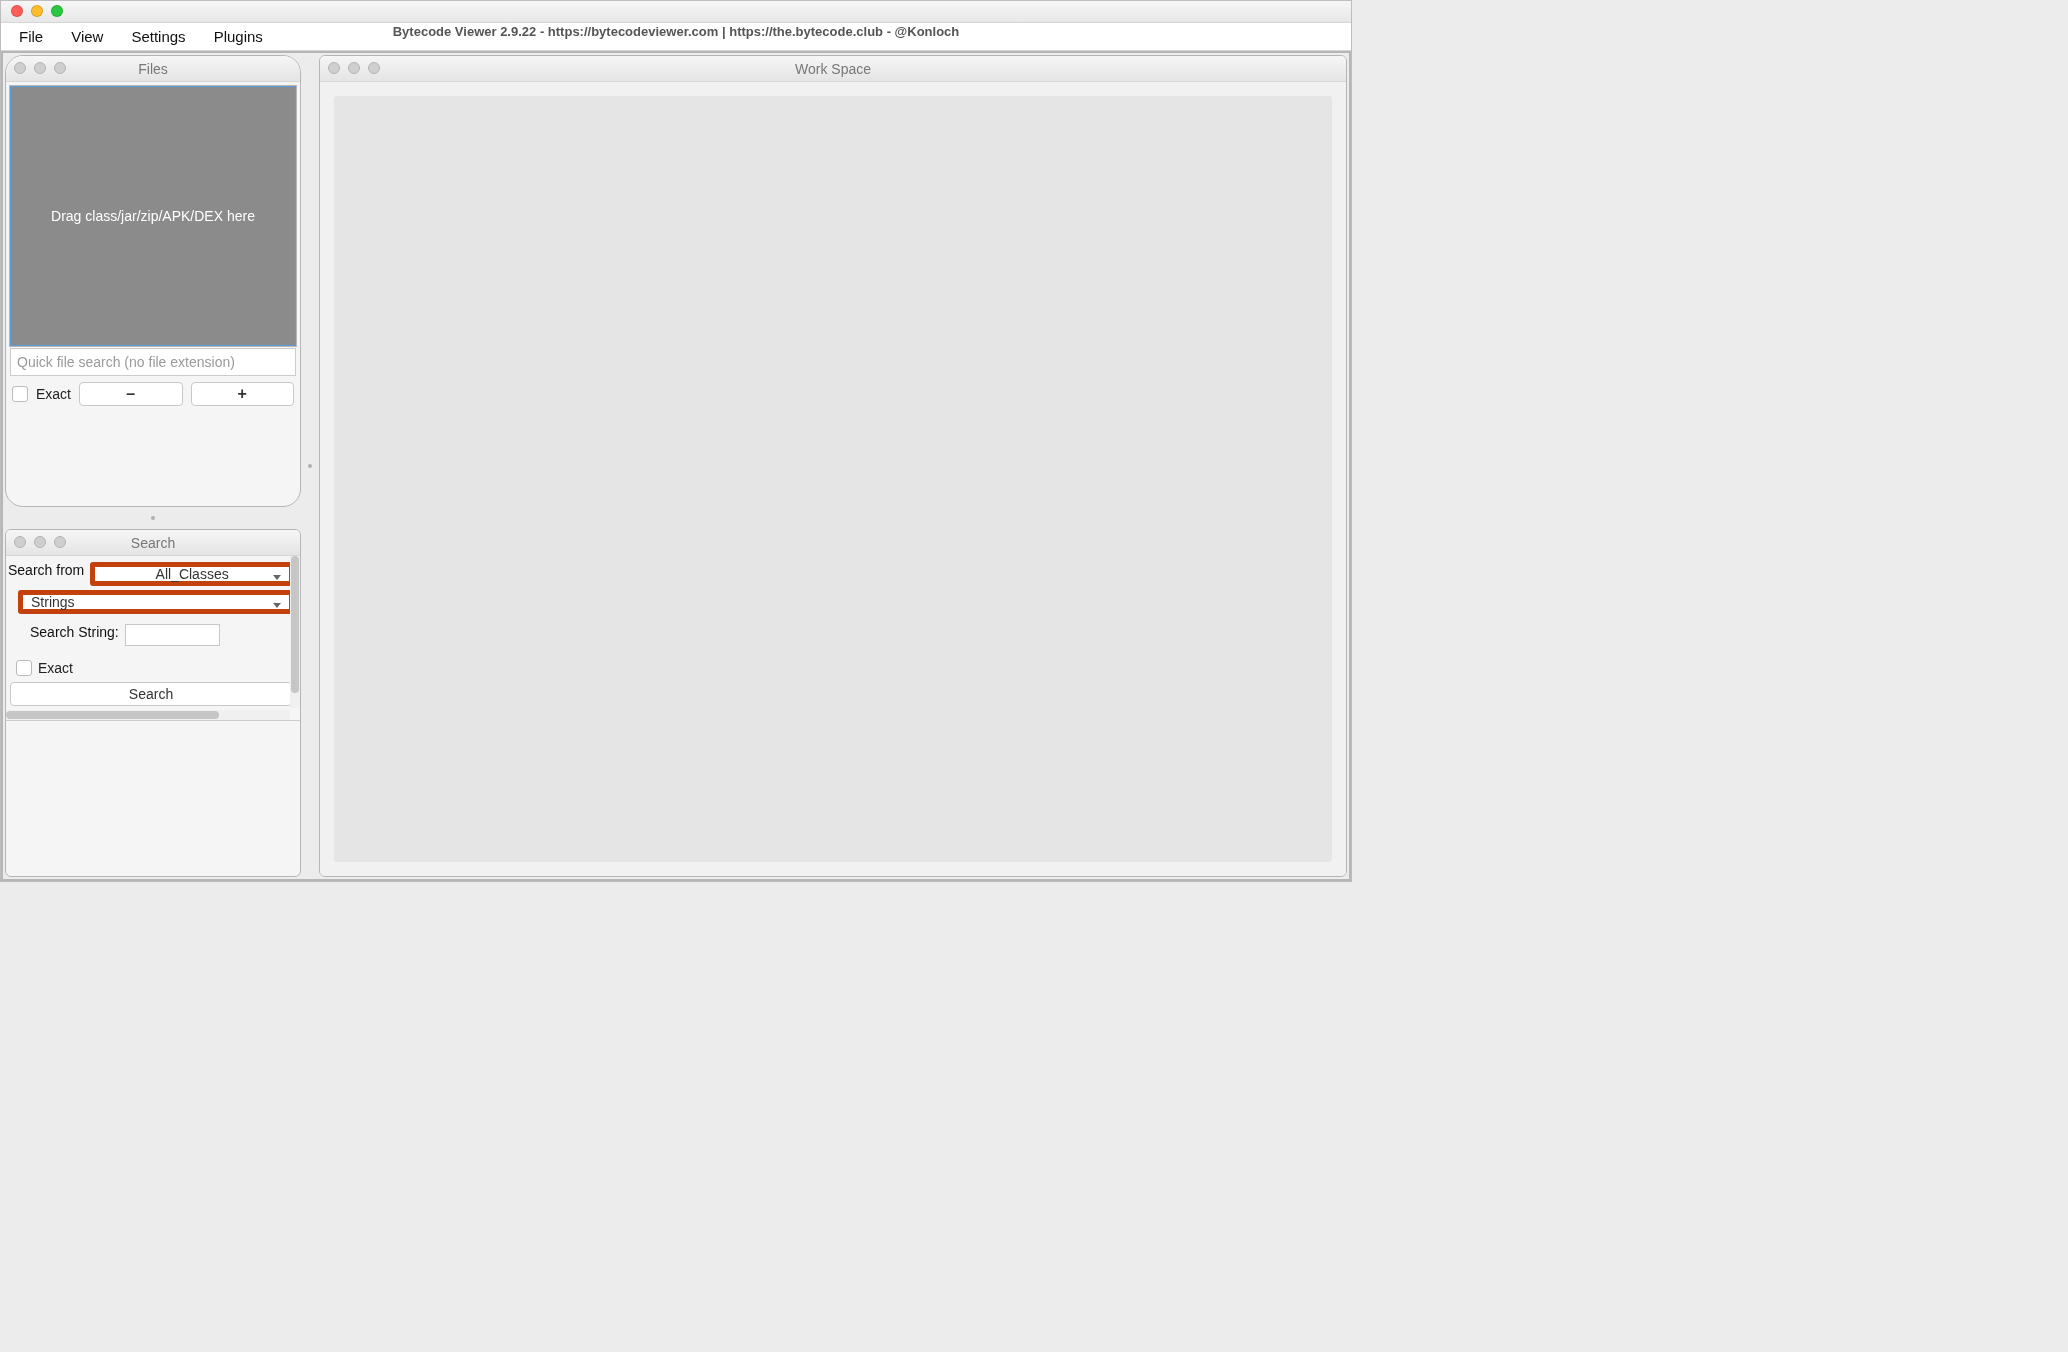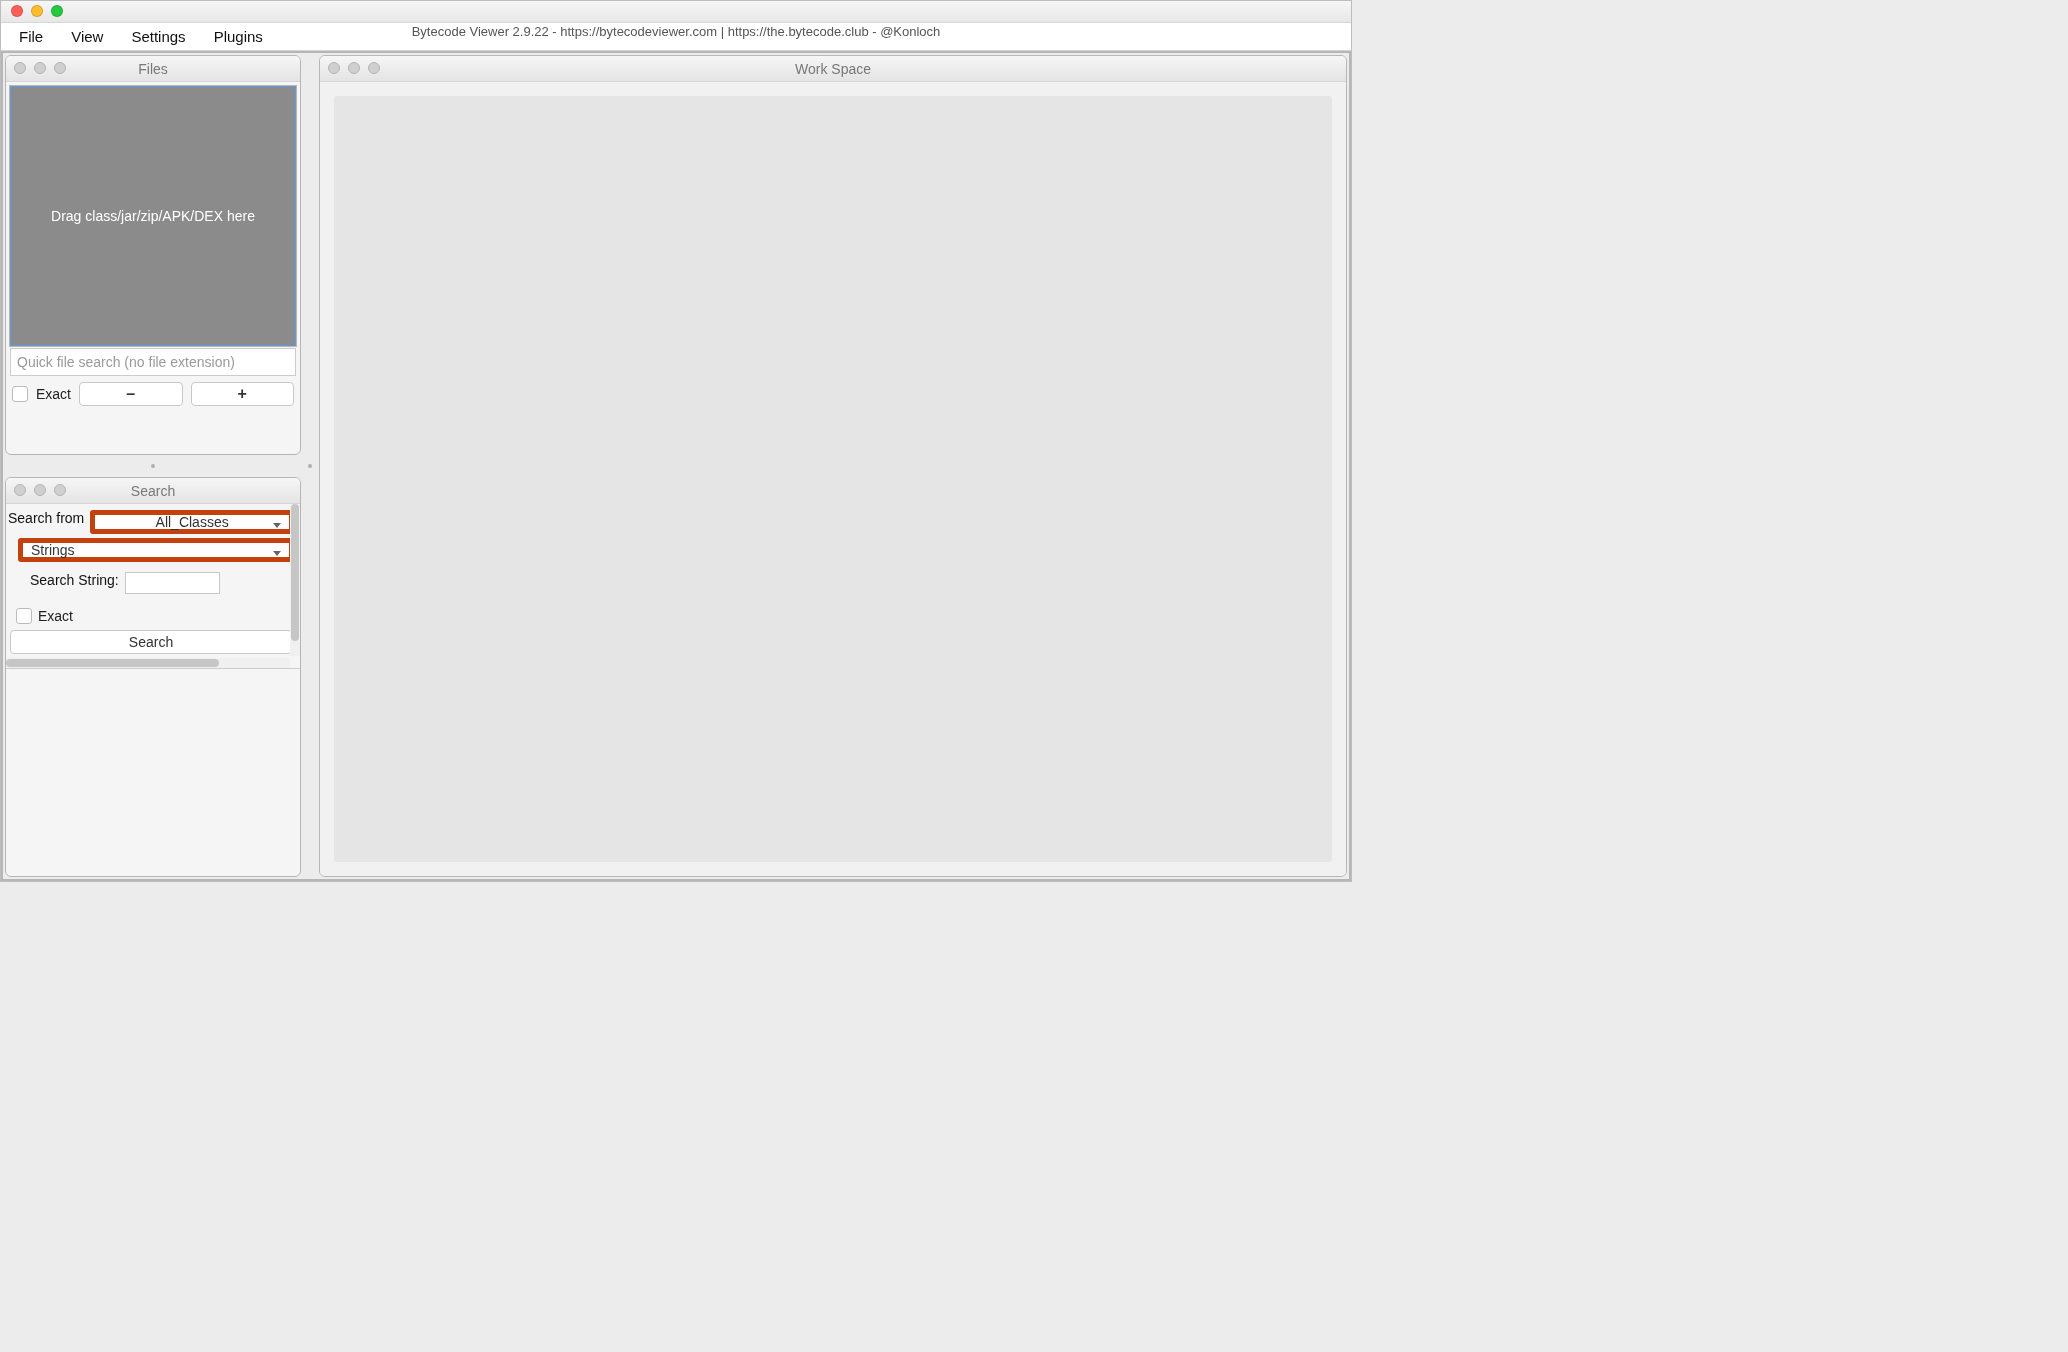--- a/index.html
+++ b/index.html
@@ -42,7 +42,7 @@
     text-align: center;
     font-size: 13px;
     color: #555;
-    font-weight: 400;
+    font-weight: 700;
     margin-top: 39px;
   }
 

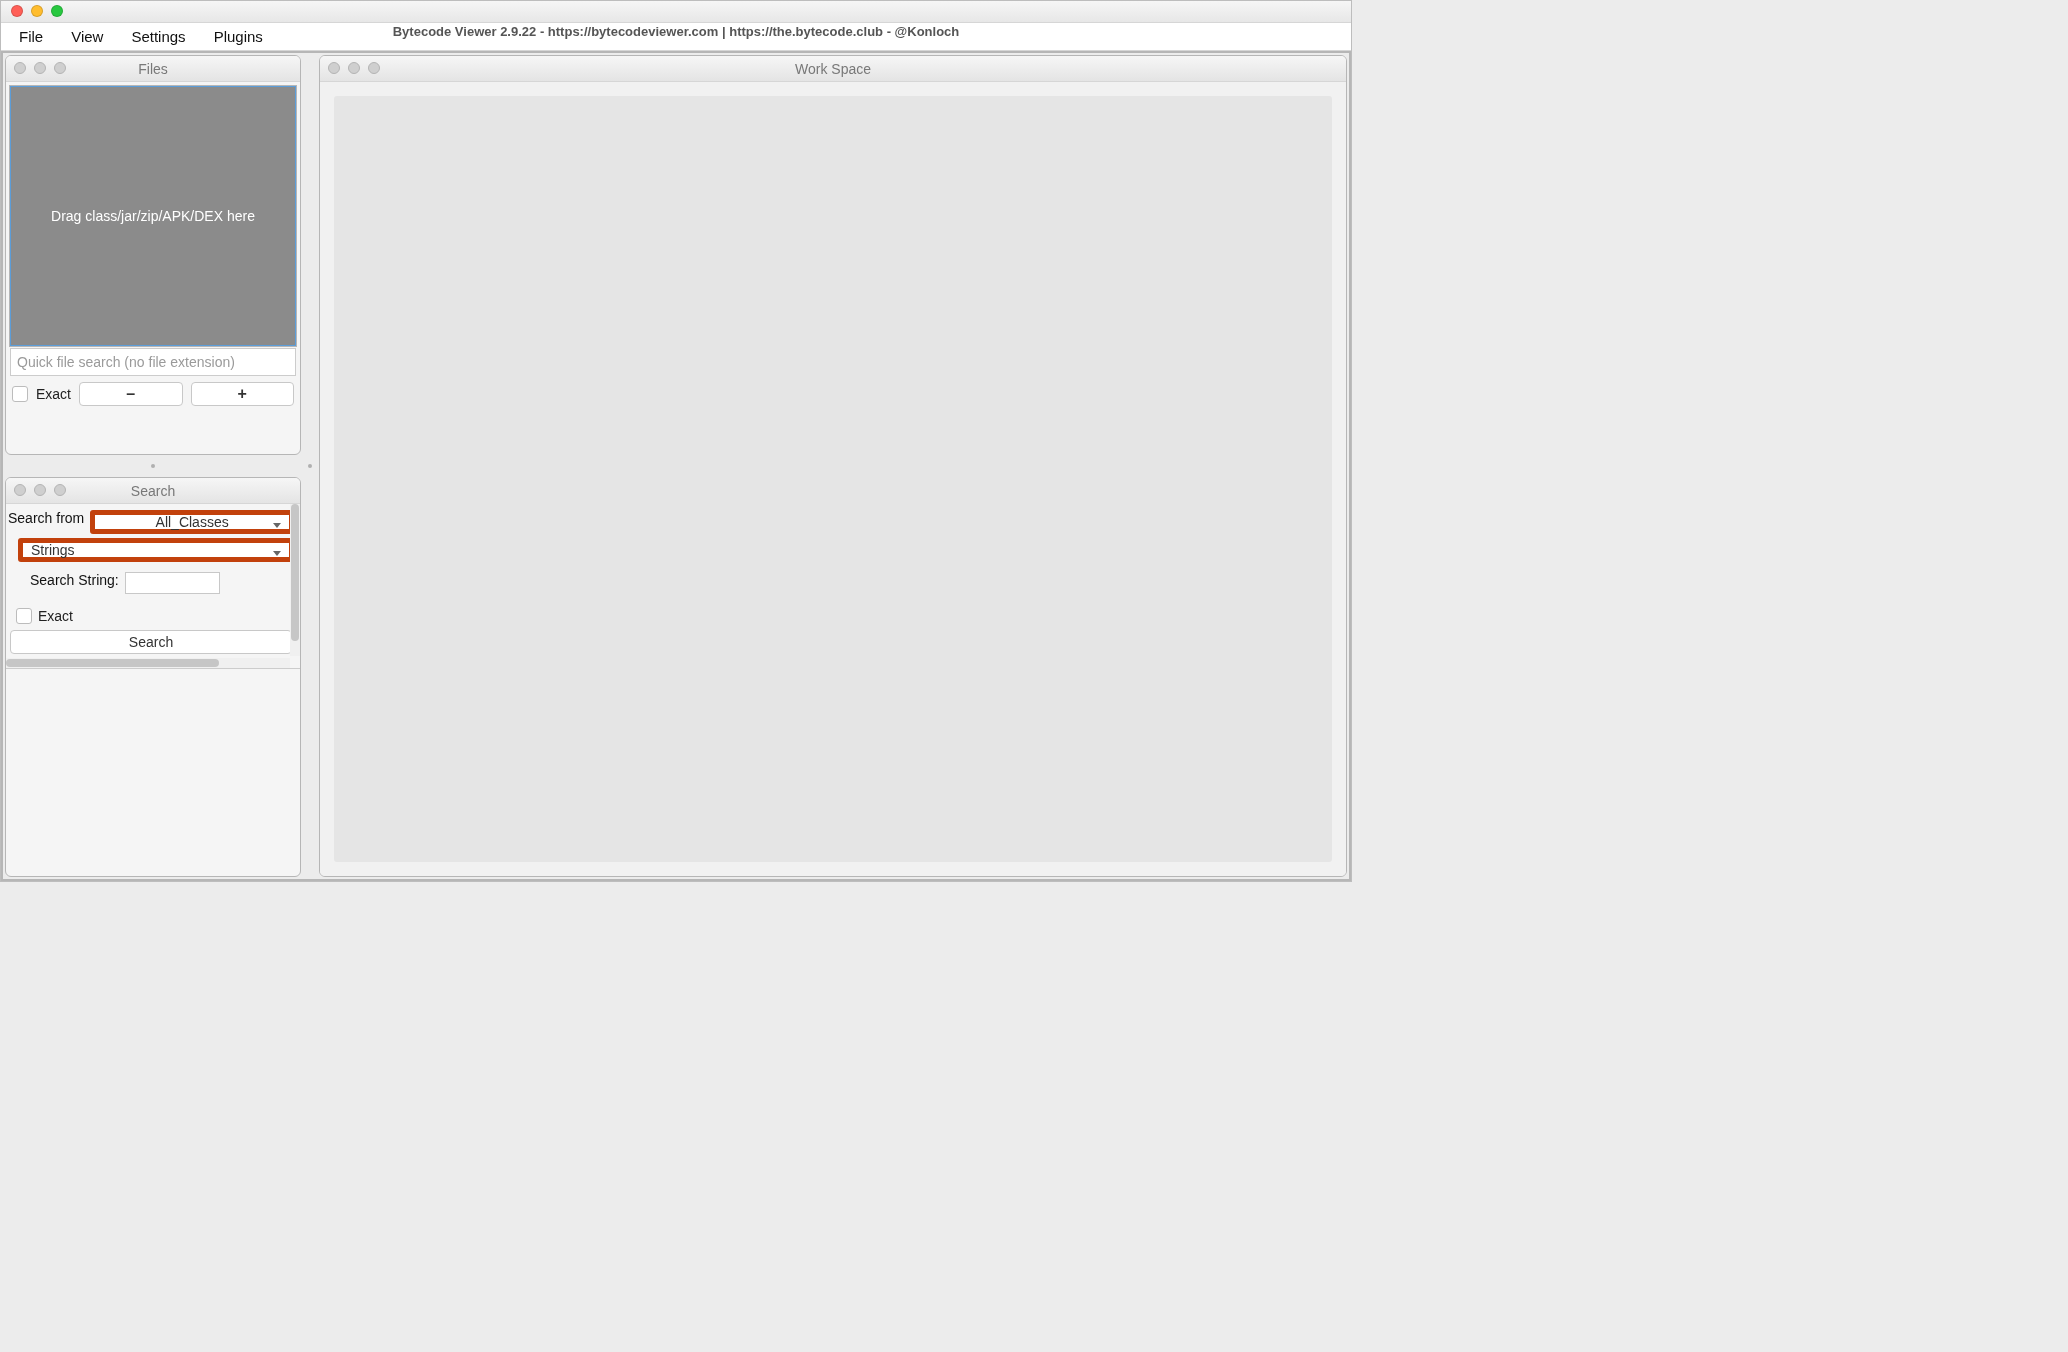--- a/index.html
+++ b/index.html
@@ -311,7 +311,7 @@
 
     <div class="left-col">
 
-      <div class="panel" style="height:400px;">
+      <div class="panel" style="height:452px;border-radius:18px;">
         <div class="panel-titlebar">
           <div class="traffic-lights">
             <div class="tl gray"></div>

